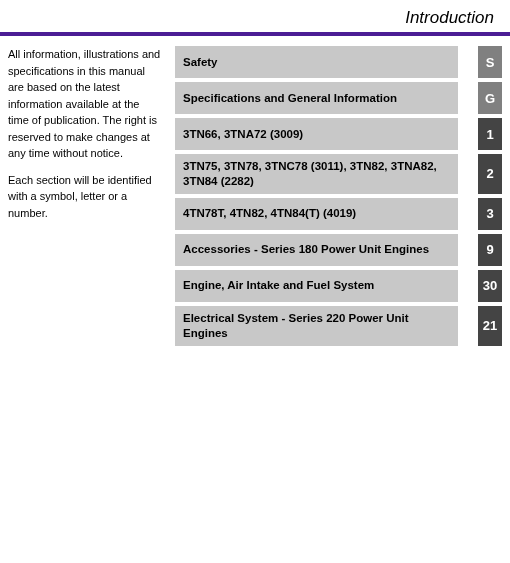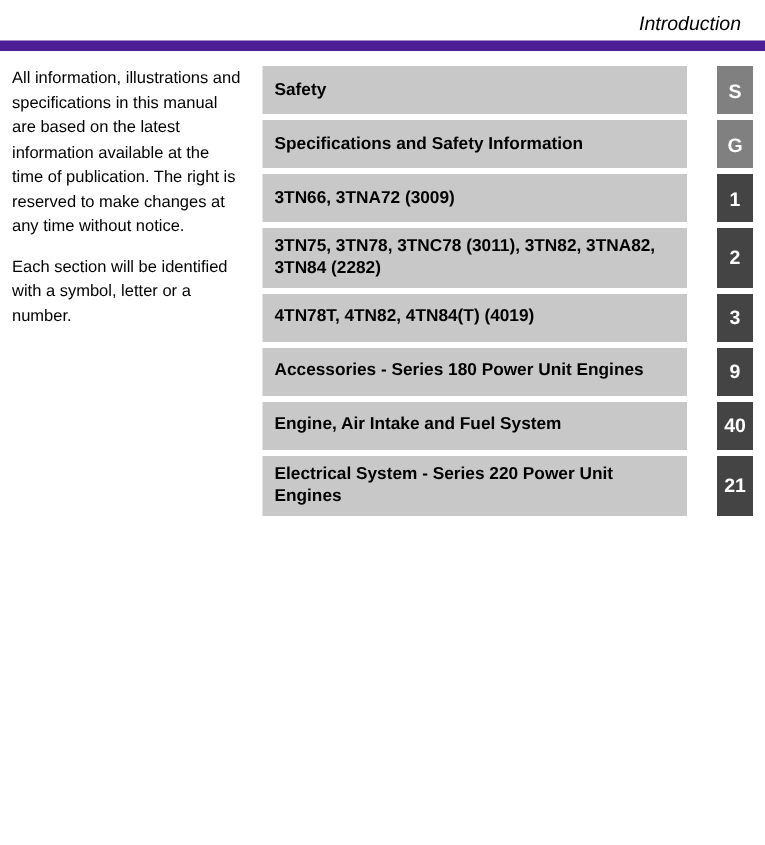--- a/index.html
+++ b/index.html
@@ -15,9 +15,9 @@
     .page-header {
       text-align: right;
       padding: 8px 16px 4px 16px;
-      border-bottom: 7px solid #4c1d95;
+      border-bottom: 4px solid #4c1d95;
       font-style: italic;
-      font-size: 13px;
+      font-size: 17px;
     }
 
     .main-content {

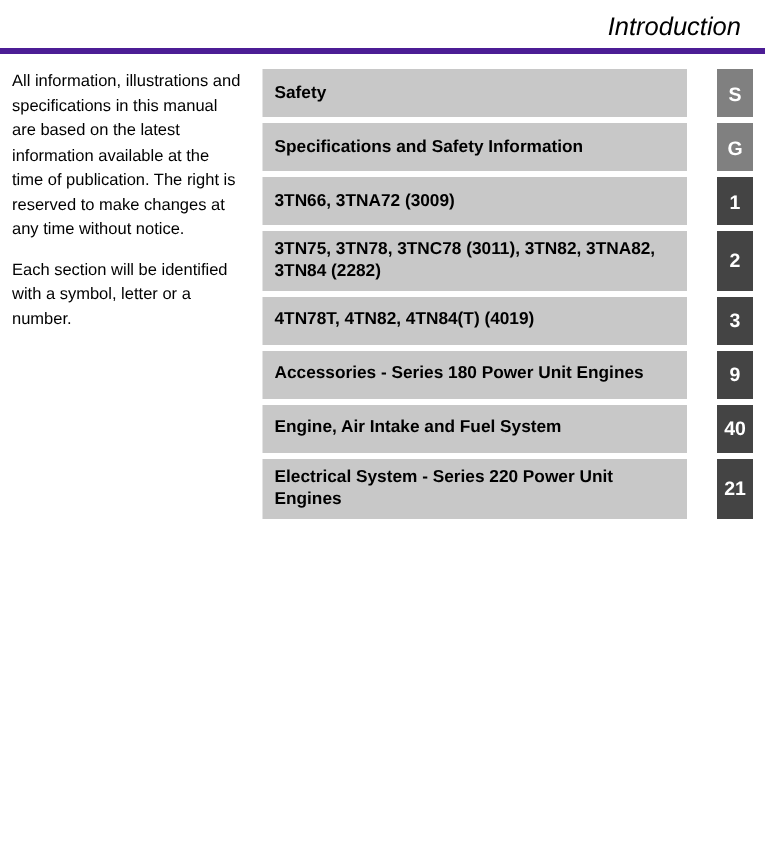--- a/index.html
+++ b/index.html
@@ -99,7 +99,7 @@
         <div class="menu-badge">S</div>
       </div>
       <div class="menu-item">
-        <div class="menu-label">Specifications and Safety Information</div>
+        <div class="menu-label">Specifications and General Information</div>
         <div class="menu-badge">G</div>
       </div>
       <div class="menu-item">

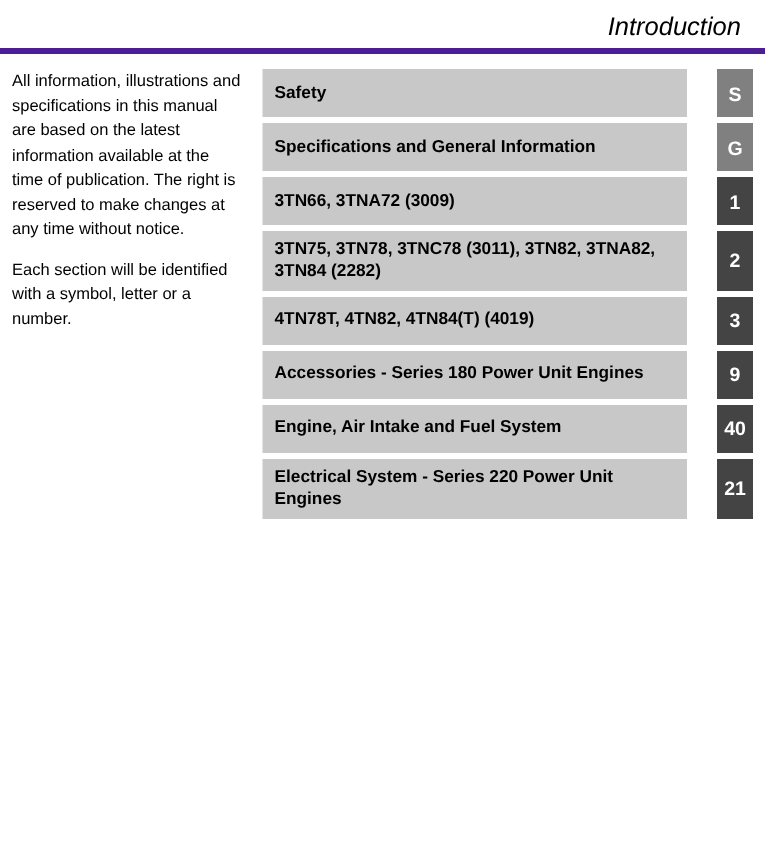--- a/index.html
+++ b/index.html
@@ -120,7 +120,7 @@
       </div>
       <div class="menu-item">
         <div class="menu-label">Engine, Air Intake and Fuel System</div>
-        <div class="menu-badge dark">40</div>
+        <div class="menu-badge dark">30</div>
       </div>
       <div class="menu-item">
         <div class="menu-label">Electrical System - Series 220 Power Unit Engines</div>

